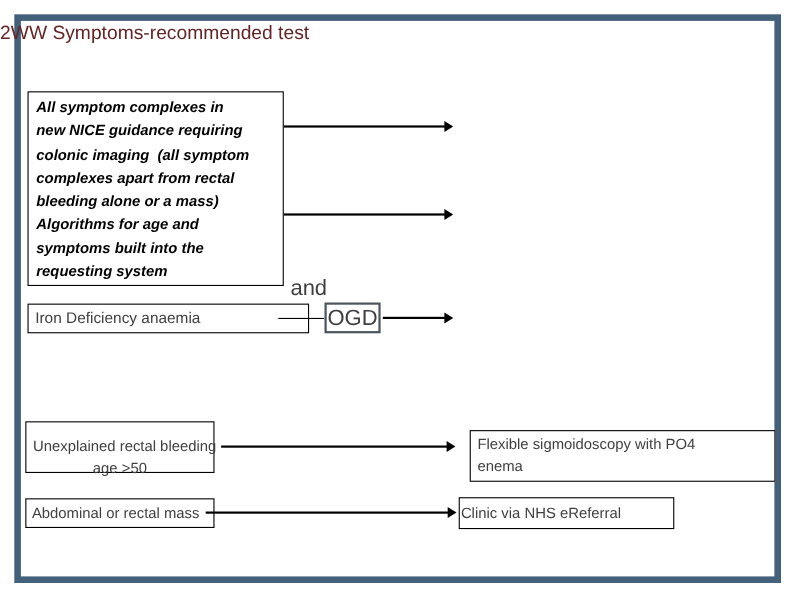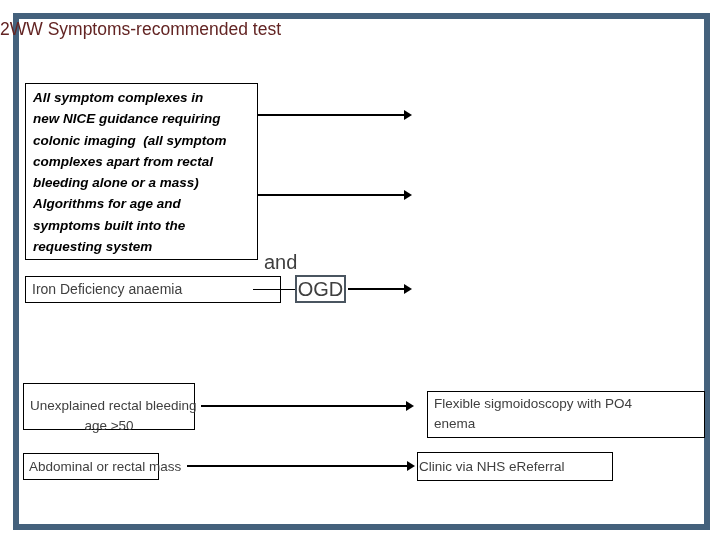--- a/index.html
+++ b/index.html
@@ -94,7 +94,7 @@
   }
   .abdo {
     left: 23px; top: 453px;
-    width: 136px; height: 27px;
+    width: 172px; height: 27px;
     line-height: 25px;
     padding-left: 5px;
     white-space: nowrap;

